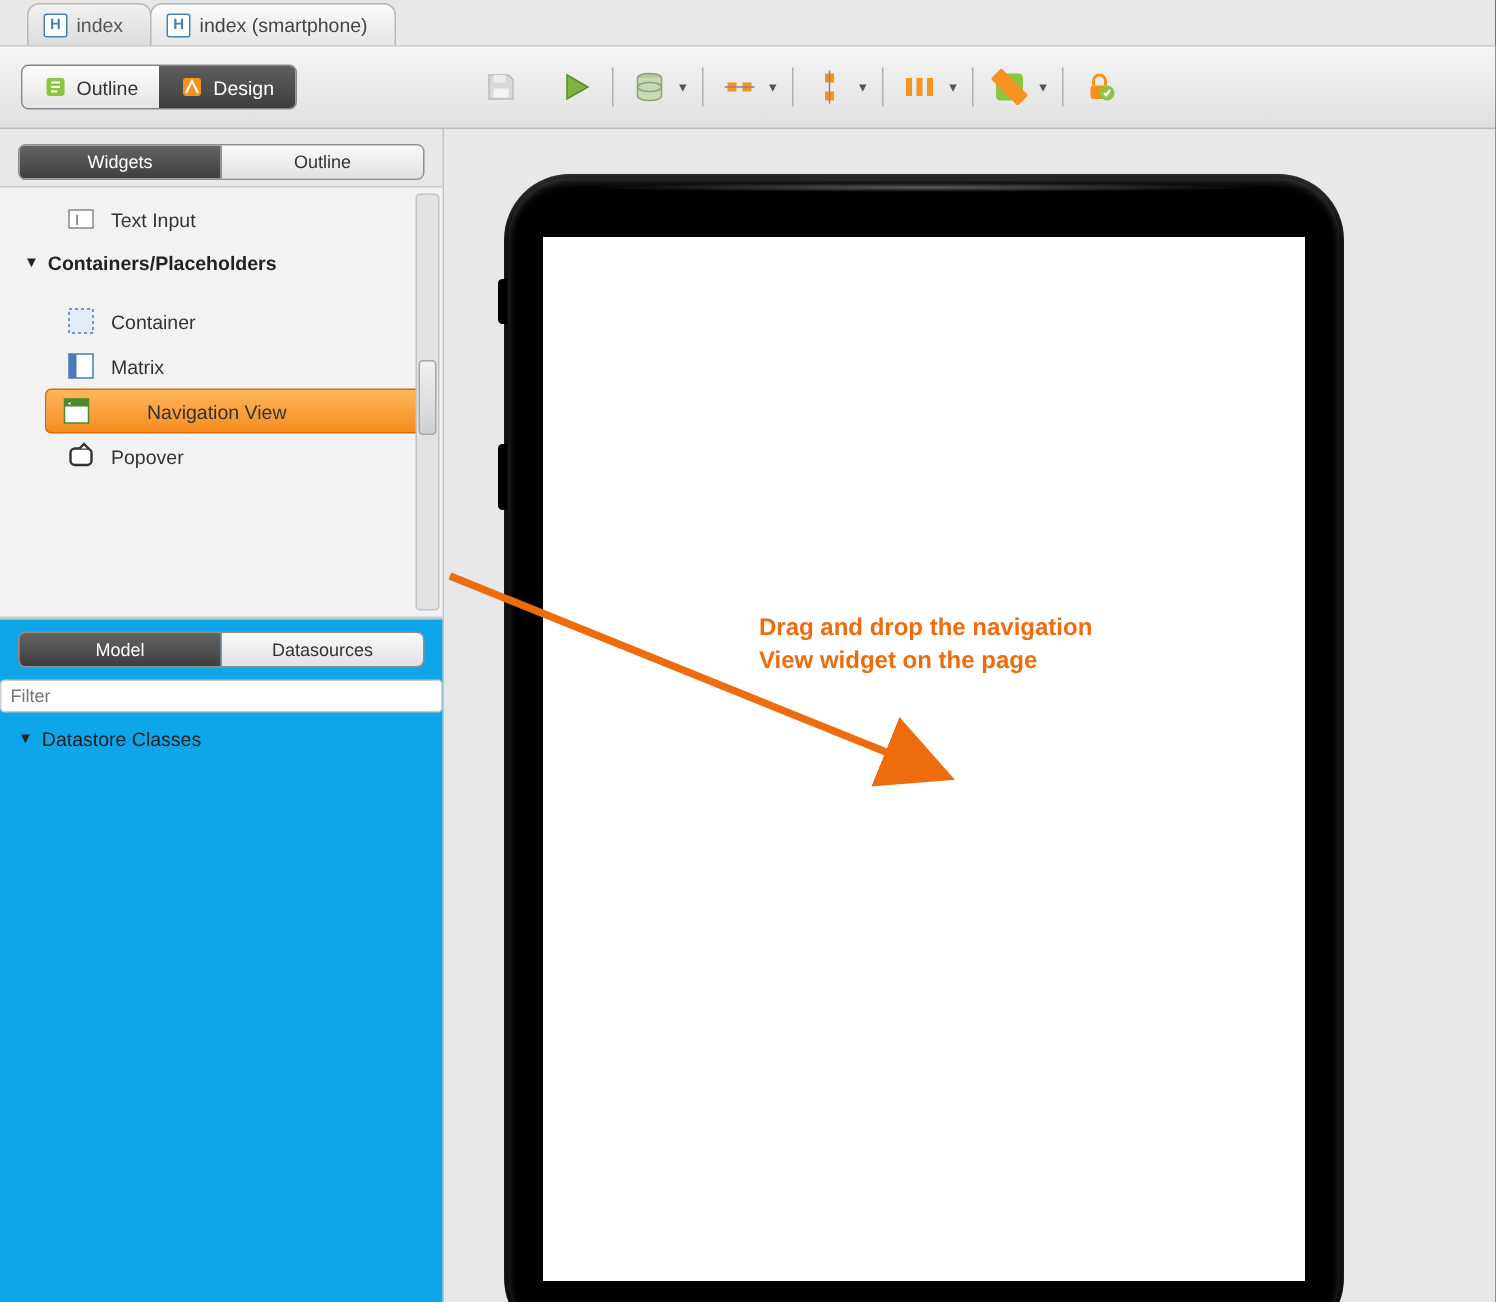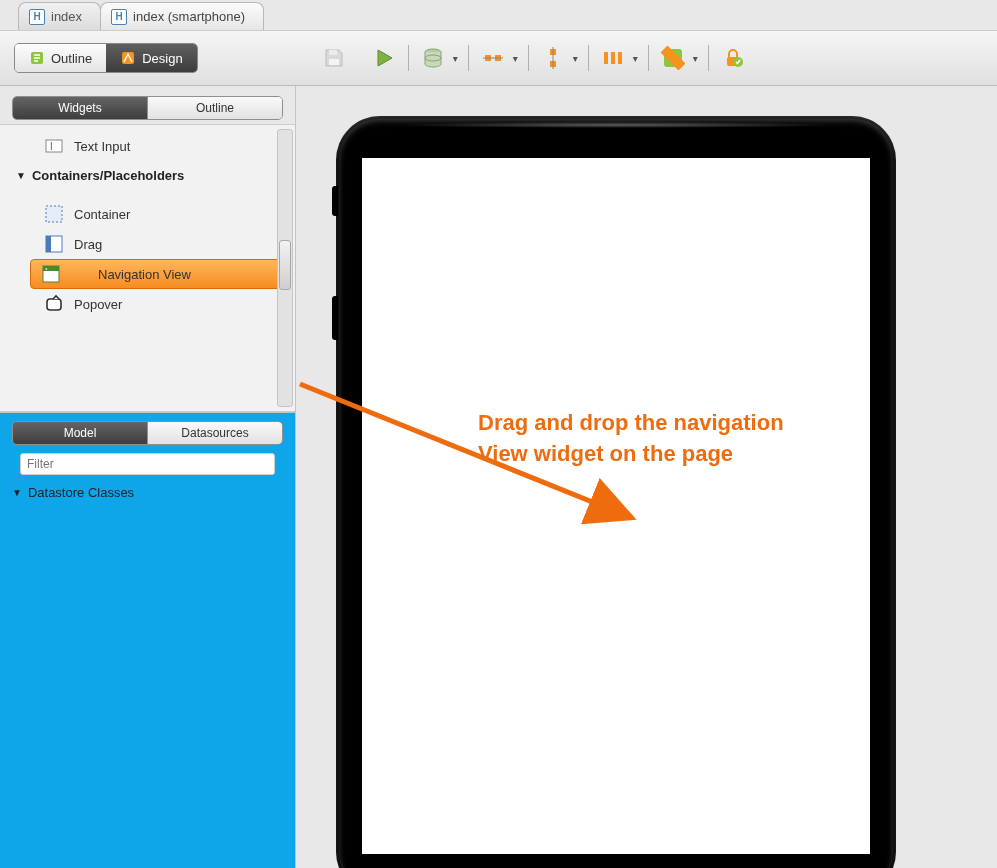--- a/index.html
+++ b/index.html
@@ -267,7 +267,7 @@
                   <rect x="2" y="2" width="5" height="16" fill="#4a7abc"></rect>
                 </svg>
             </span>
-            <span>Drag</span>
+            <span>Matrix</span>
           </div>
 
 

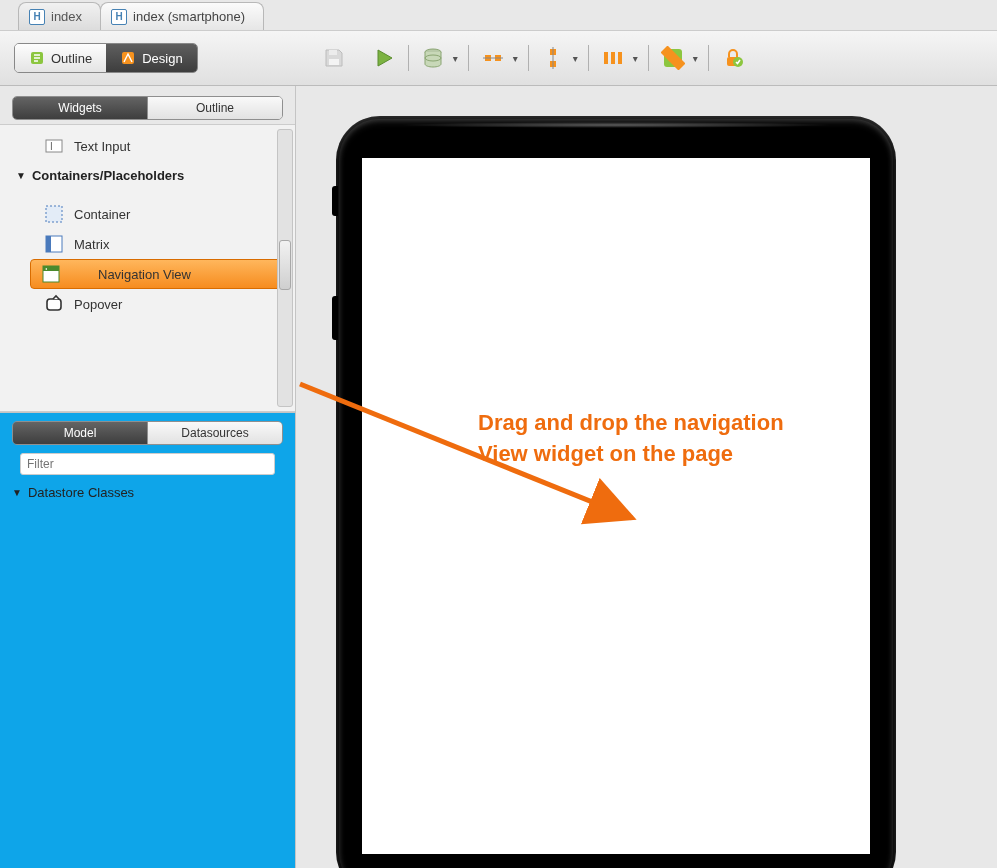--- a/index.html
+++ b/index.html
@@ -114,7 +114,7 @@
     position:absolute; left:300px; top:250px; width:500px; height:300px; pointer-events:none;
   }
   .annotation-text {
-    position:absolute; left:178px; top:158px; font-size:22px; font-weight:600; color:#ef6c0e; line-height:1.4;
+    position:absolute; left:206px; top:158px; font-size:16px; font-weight:600; color:#ef6c0e; line-height:1.4;
   }
   .annotation svg { position:absolute; left:0; top:0; overflow:visible; }
 </style>

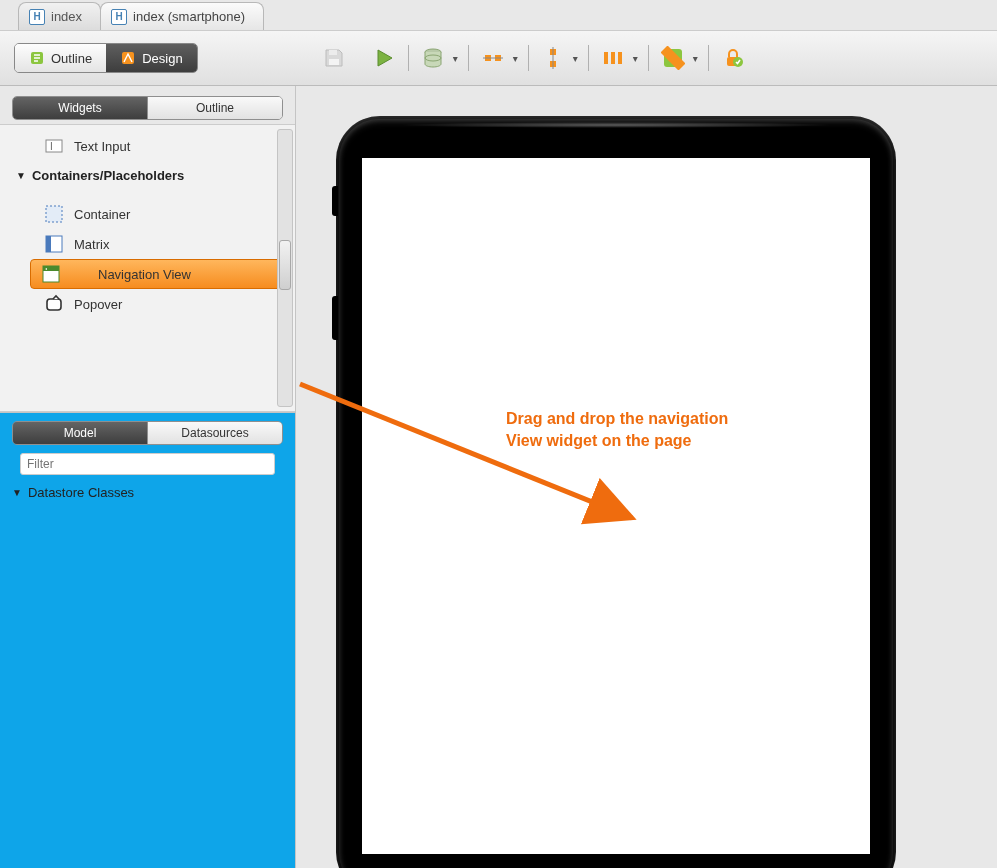--- a/index.html
+++ b/index.html
@@ -89,7 +89,7 @@
   
   .model-panel { flex:1; display:flex; flex-direction:column; background:#0ea5e9; }
   .filter-input {
-    margin:4px 20px; height:22px; border:1px solid #ccc; border-radius:3px;
+    margin:4px 0; height:22px; border:1px solid #ccc; border-radius:3px;
     background:#fff; padding:0 6px; font-size:12px; color:#999;
   }
   .tree-header { display:flex; align-items:center; gap:6px; padding:6px 12px; font-size:13px; color:#222; }

